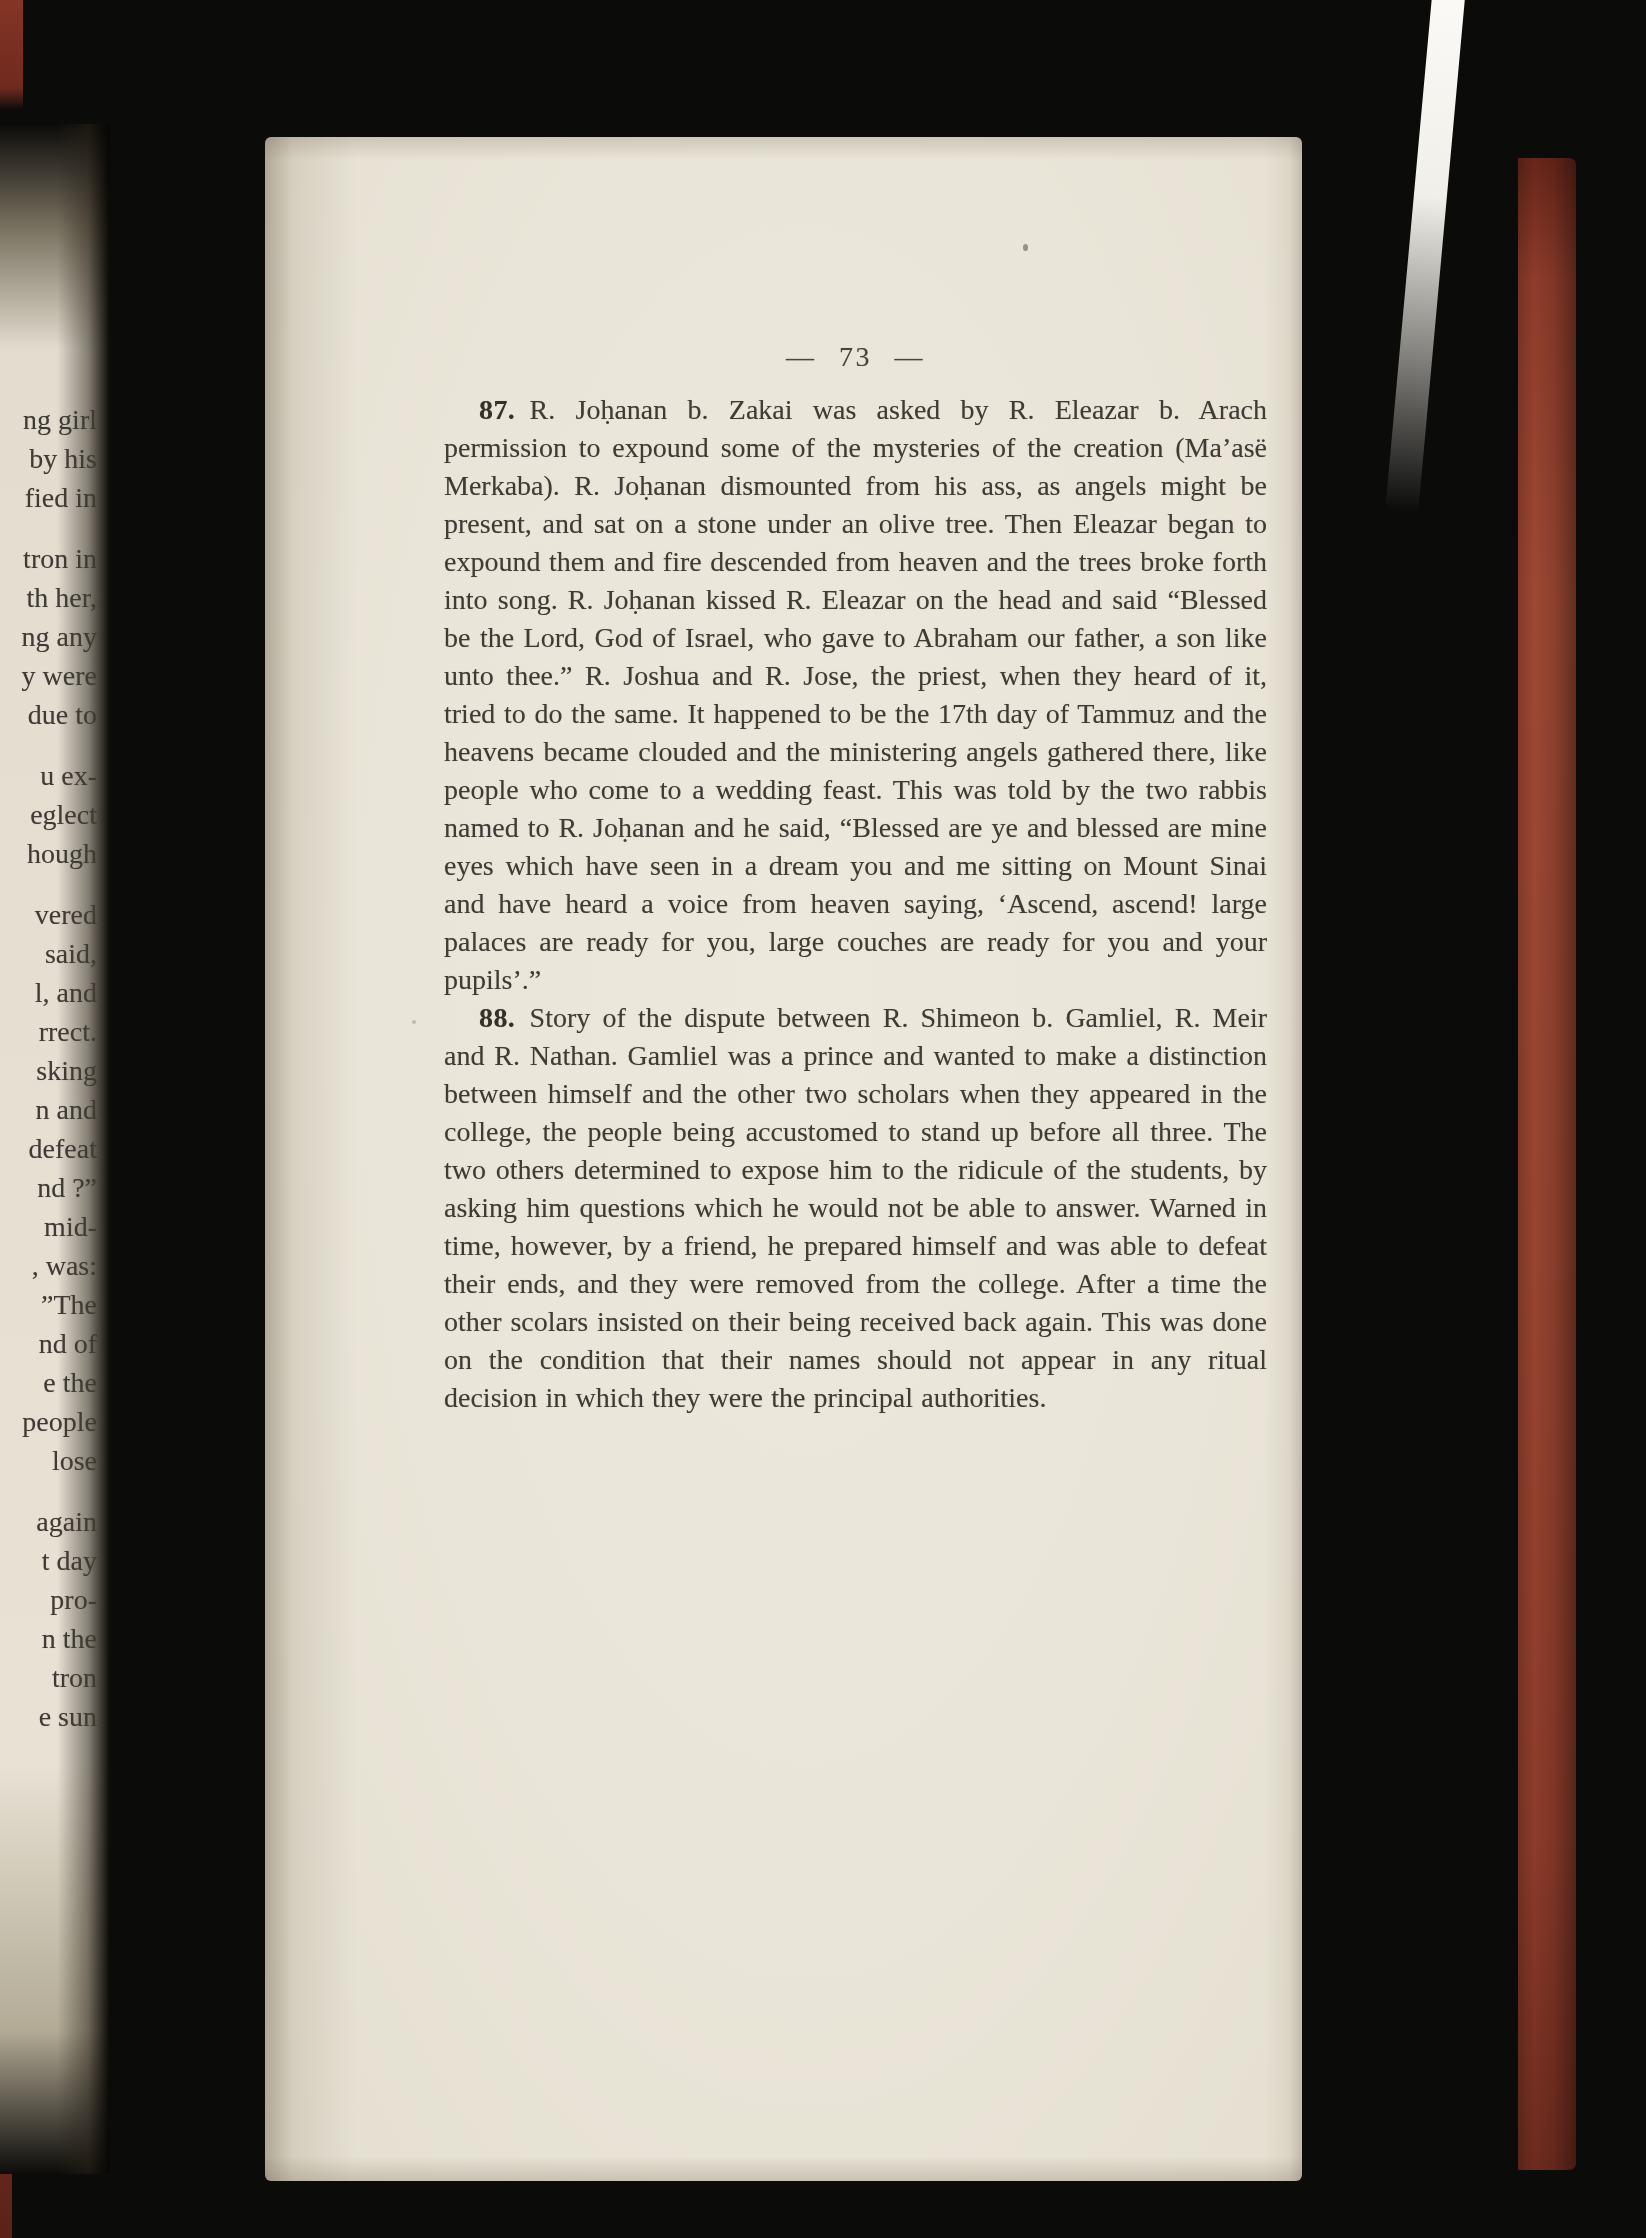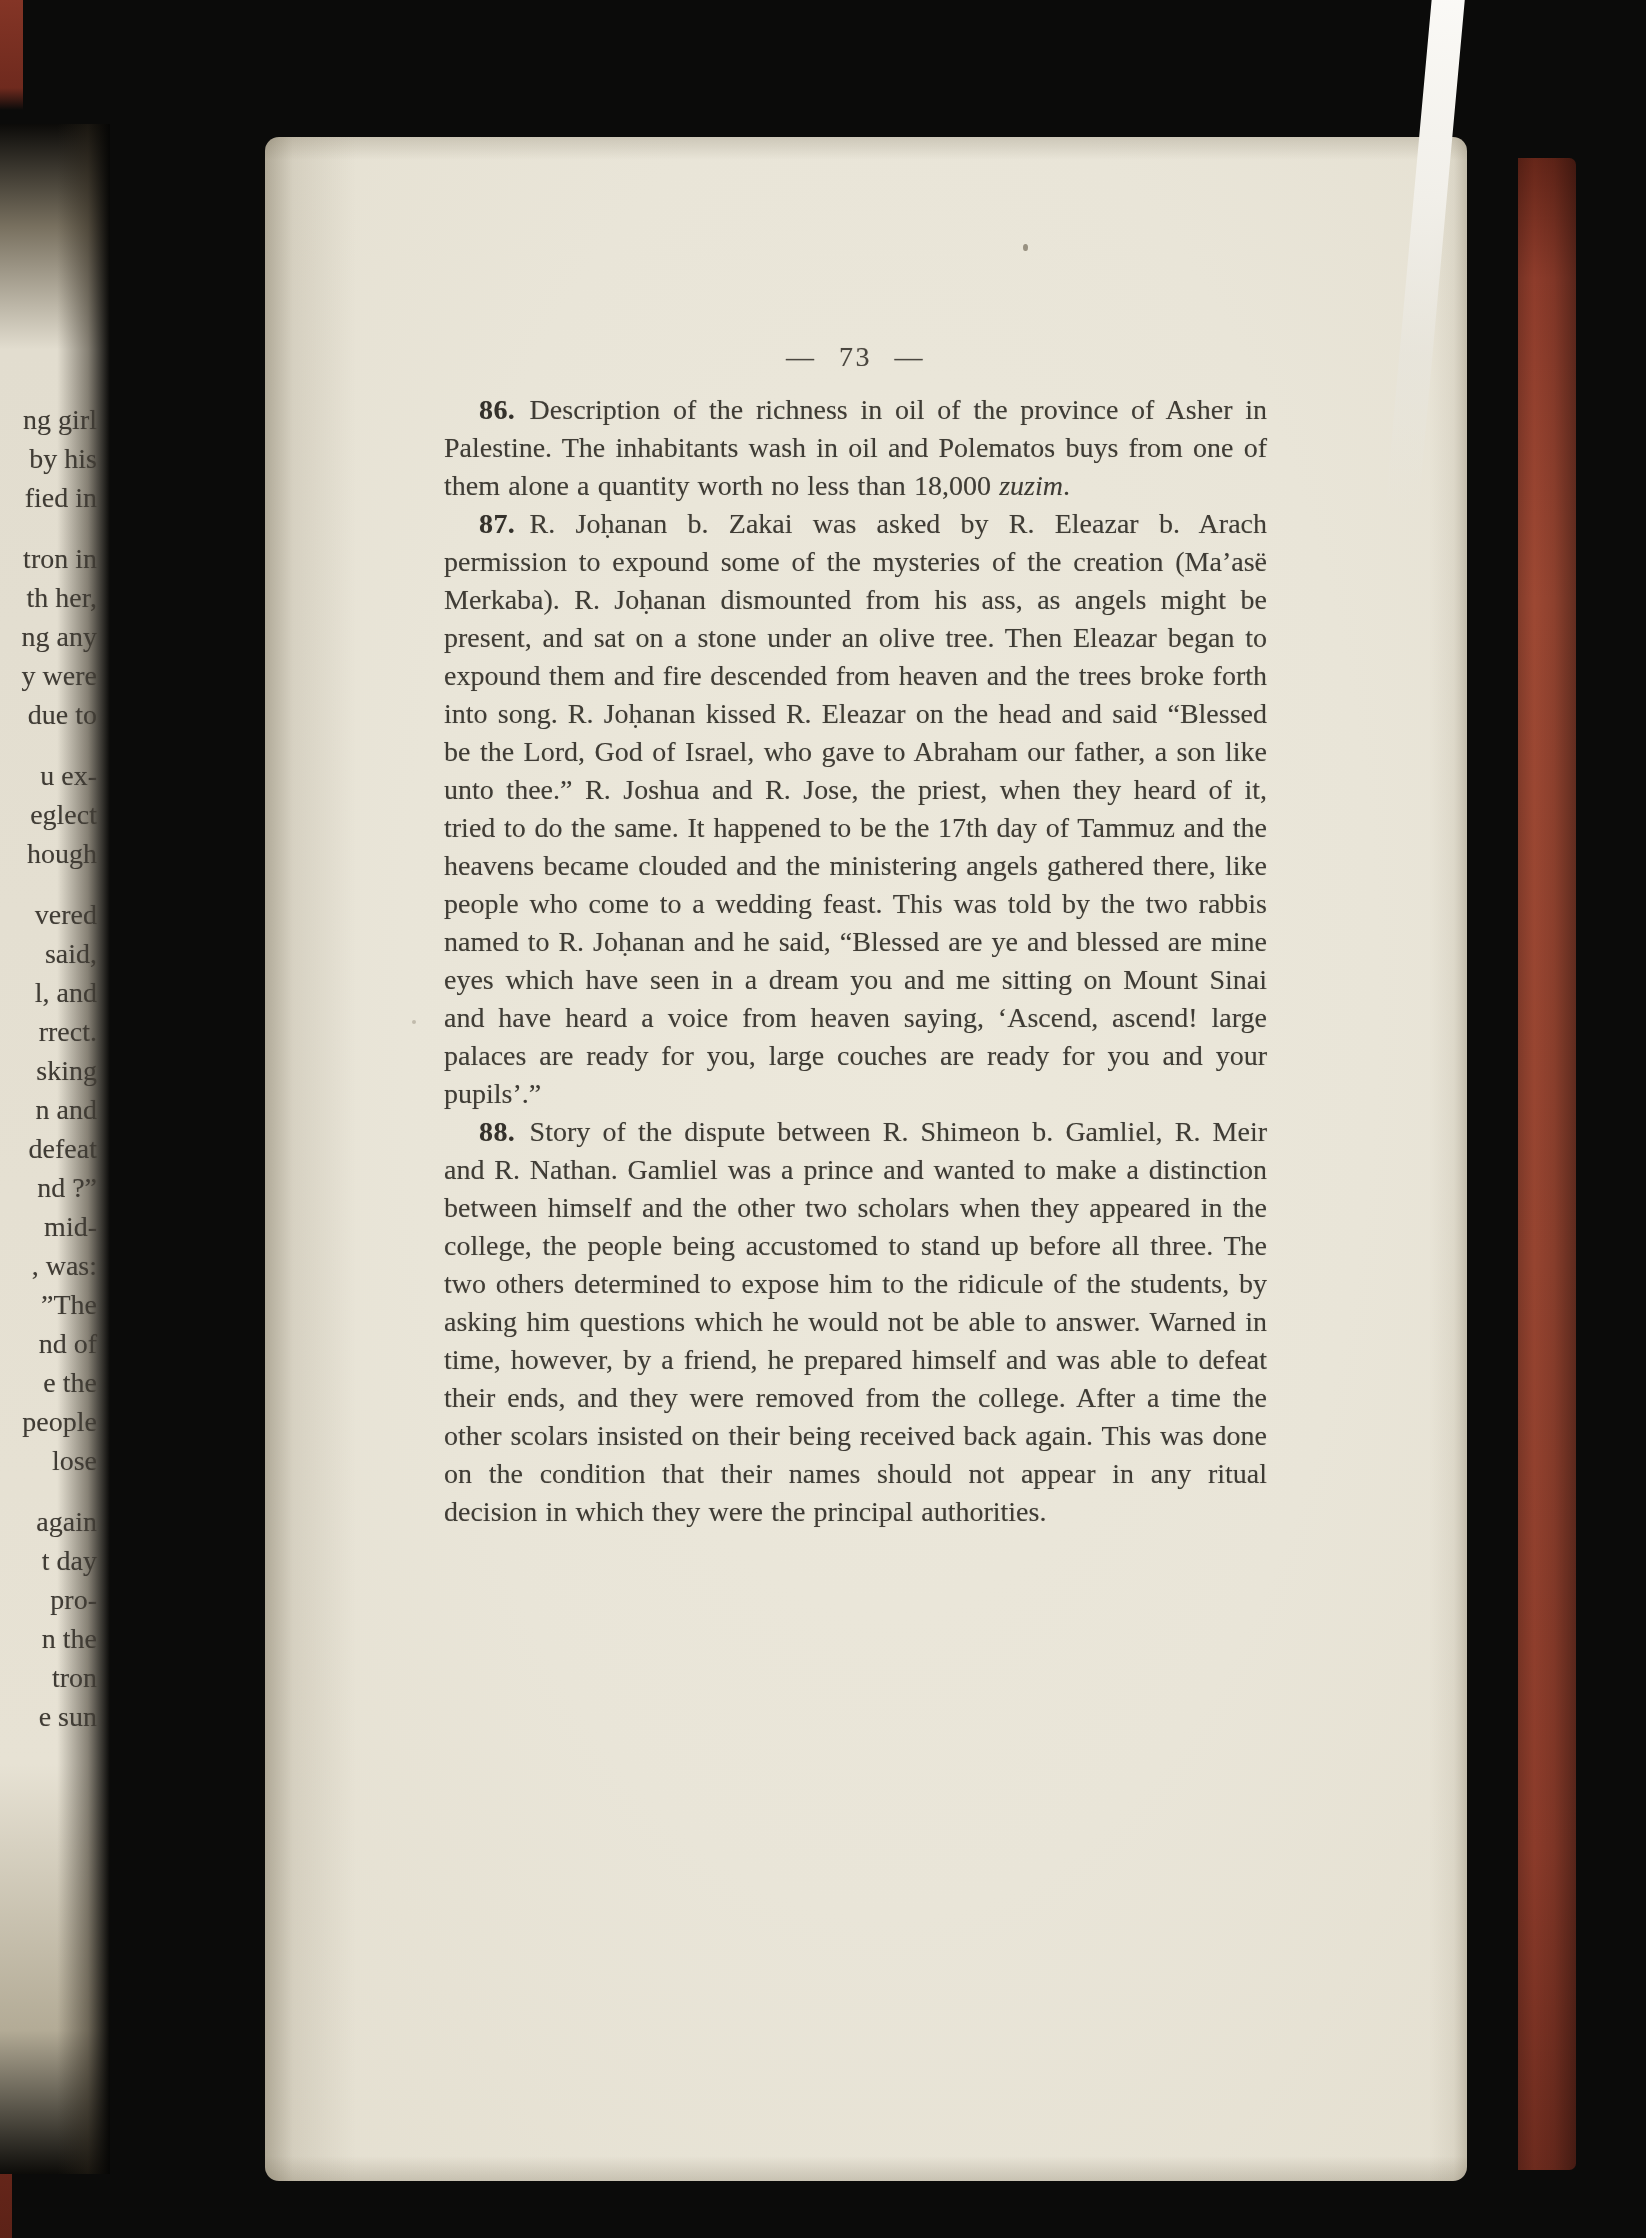--- a/index.html
+++ b/index.html
@@ -41,14 +41,14 @@
 
   
   .page {
-    position: absolute; left: 265px; top: 137px; width: 1202px; height: 2044px;
+    position: absolute; left: 265px; top: 137px; width: 1037px; height: 2044px;
     background:
       linear-gradient(90deg, rgba(95,85,62,0.40) 0px, rgba(125,114,90,0.16) 28px, rgba(0,0,0,0) 91px),
       linear-gradient(270deg, rgba(110,98,74,0.30) 0px, rgba(140,130,105,0.12) 13px, rgba(0,0,0,0) 38px),
       linear-gradient(180deg, rgba(120,110,88,0.25) 0px, rgba(0,0,0,0) 23px),
       linear-gradient(0deg, rgba(120,110,88,0.28) 0px, rgba(0,0,0,0) 25px),
       radial-gradient(ellipse at 52% 42%, #ece8db 0%, #e9e5d8 55%, #e4dfd0 100%);
-    border-radius: 14px;
+    border-radius: 6px;
   }
   .page-number {
     position: absolute; left: 179px; top: 204px; width: 823px;

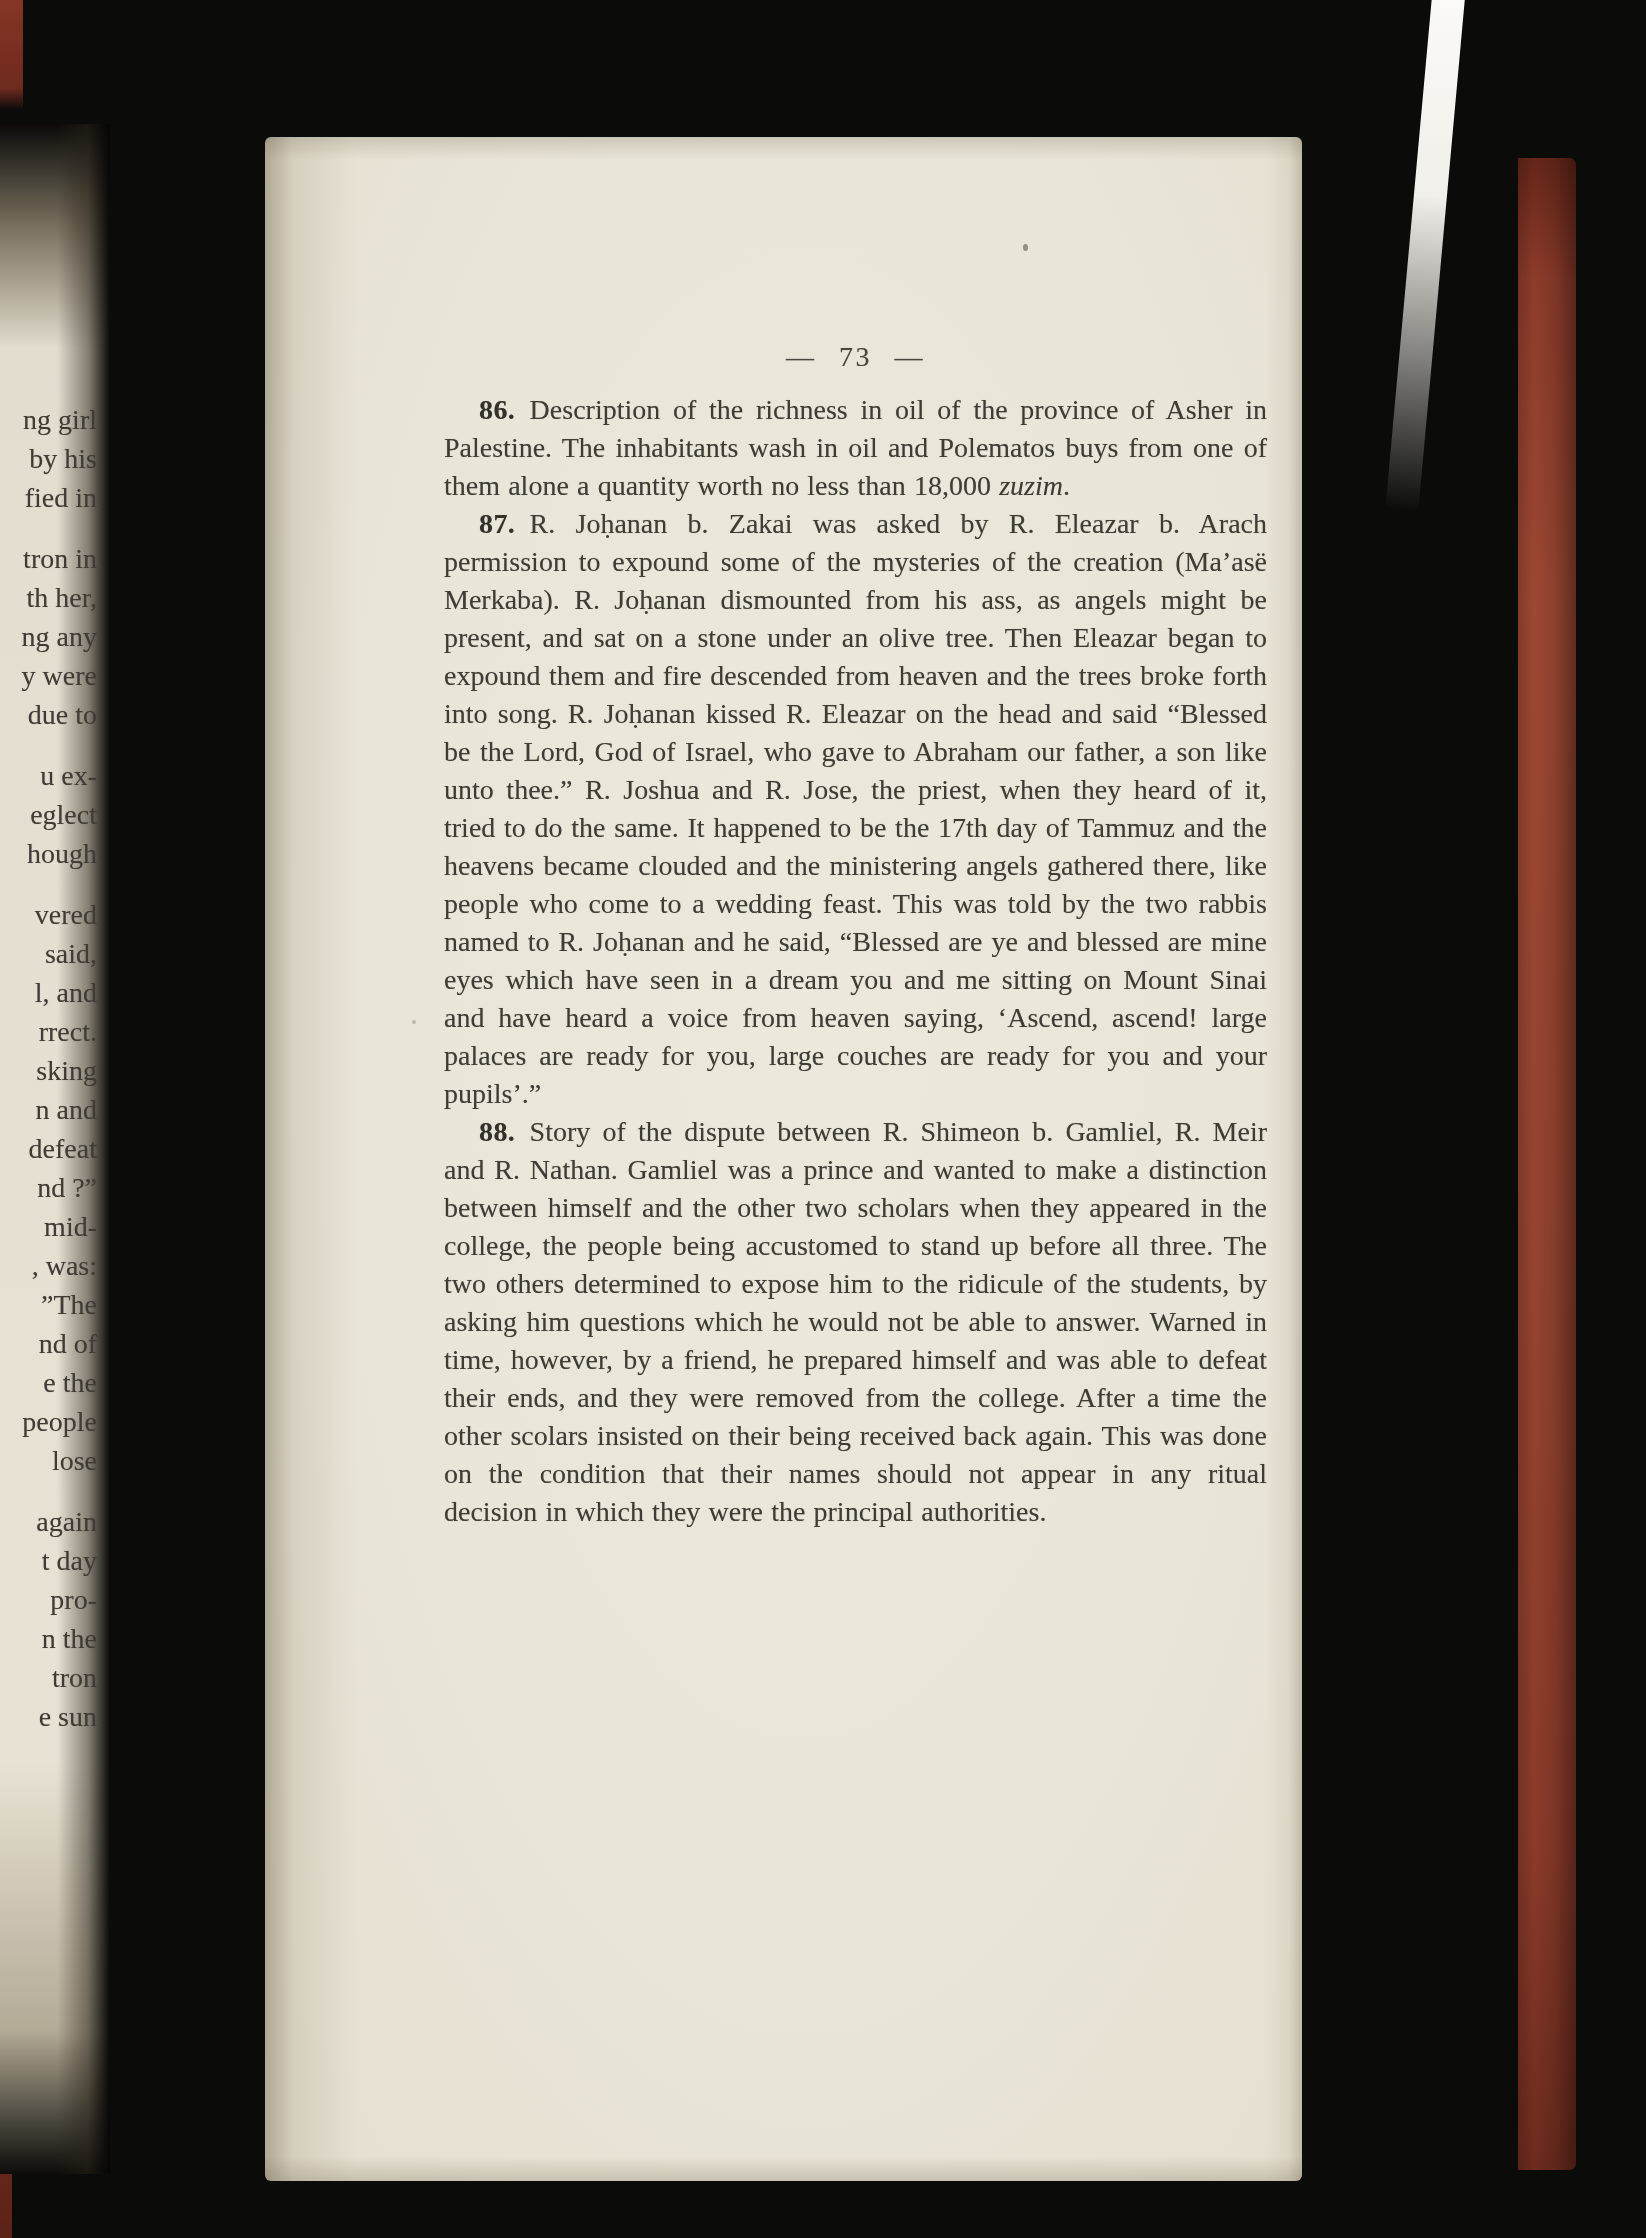--- a/index.html
+++ b/index.html
@@ -141,7 +141,6 @@
   <div class="page">
     <div class="page-number">— 73 —</div>
     <div class="text-block">
-        <p><span class="pnum">86. </span><span>Description of the richness in oil of the province of Asher in Palestine. The inhabitants wash in oil and Polematos buys from one of them alone a quantity worth no less than 18,000 </span><span class="italic">zuzim</span><span>.</span></p>
         <p><span class="pnum">87. </span><span>R. Joḥanan b. Zakai was asked by R. Eleazar b. Arach permission to expound some of the mysteries of the creation (Ma’asë Merkaba).  R. Joḥanan dismounted from his ass, as angels might be present, and sat on a stone under an olive tree.  Then Eleazar began to expound them and fire descended from heaven and the trees broke forth into song. R. Joḥanan kissed R. Eleazar on the head and said “Blessed be the Lord, God of Israel, who gave to Abraham our father, a son like unto thee.”  R. Joshua and R. Jose, the priest, when they heard of it, tried to do the same.  It happened to be the 17th day of Tammuz and the heavens became clouded and the ministering angels gathered there, like people who come to a wedding feast.  This was told by the two rabbis named to R. Joḥanan and he said, “Blessed are ye and blessed are mine eyes which have seen in a dream you and me sitting on Mount Sinai and have heard a voice from heaven saying, ‘Ascend, ascend! large palaces are ready for you, large couches are ready for you and your pupils’.”</span></p>
         <p><span class="pnum">88. </span><span>Story of the dispute between R. Shimeon b. Gamliel, R. Meir and R. Nathan.  Gamliel was a prince and wanted to make a distinction between himself and the other two scholars when they appeared in the college, the people being accustomed to stand up before all three.  The two others determined to expose him to the ridicule of the students, by asking him questions which he would not be able to answer.  Warned in time, however, by a friend, he prepared himself and was able to defeat their ends, and they were removed from the college.  After a time the other scolars insisted on their being received back again.  This was done on the condition that their names should not appear in any ritual decision in which they were the principal authorities.</span></p>
       </div>

